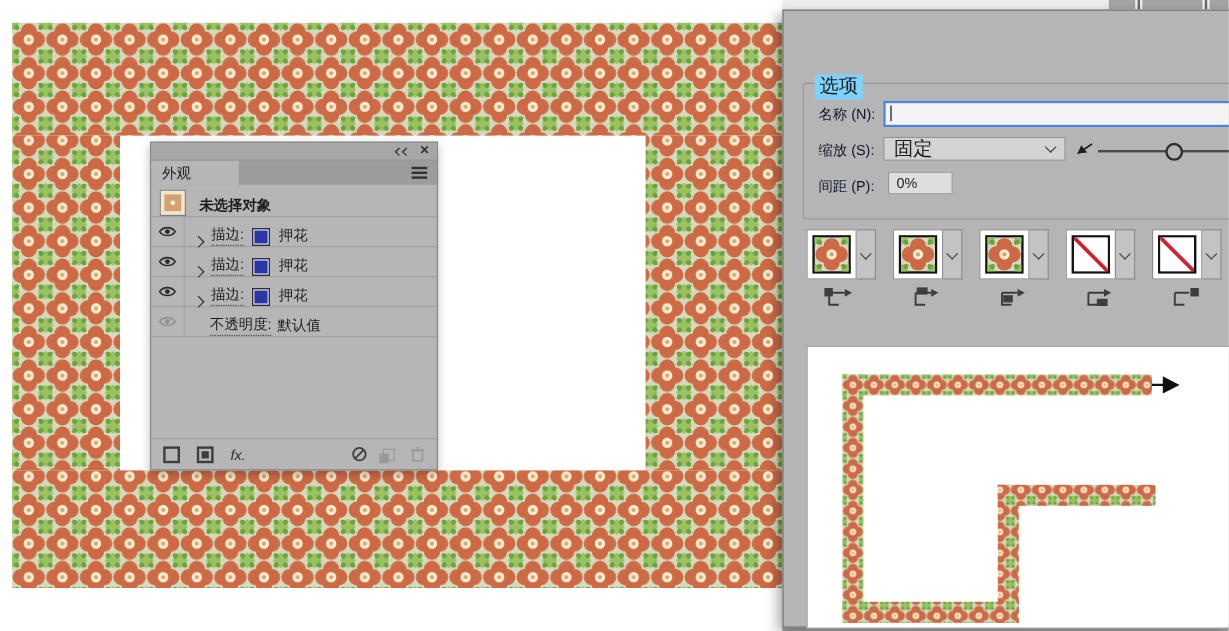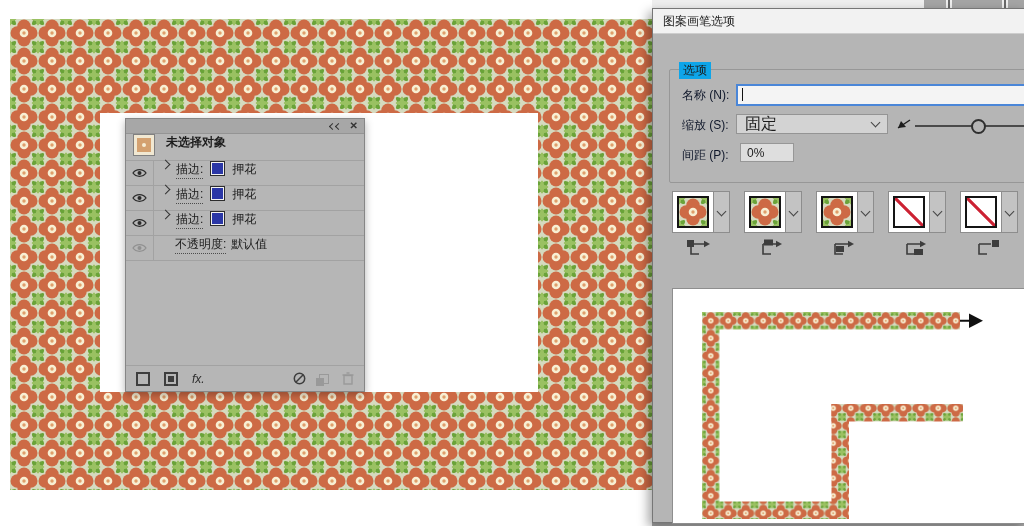--- a/index.html
+++ b/index.html
@@ -242,9 +242,6 @@
   <div class="abs bottomstrip"></div>
 
   <div class="abs dialog">
-    <div class="dlg-titlebar">
-      <span>图案画笔选项</span>
-    </div>
 
     <div class="abs fieldset"></div>
     <span class="abs legend">选项</span>

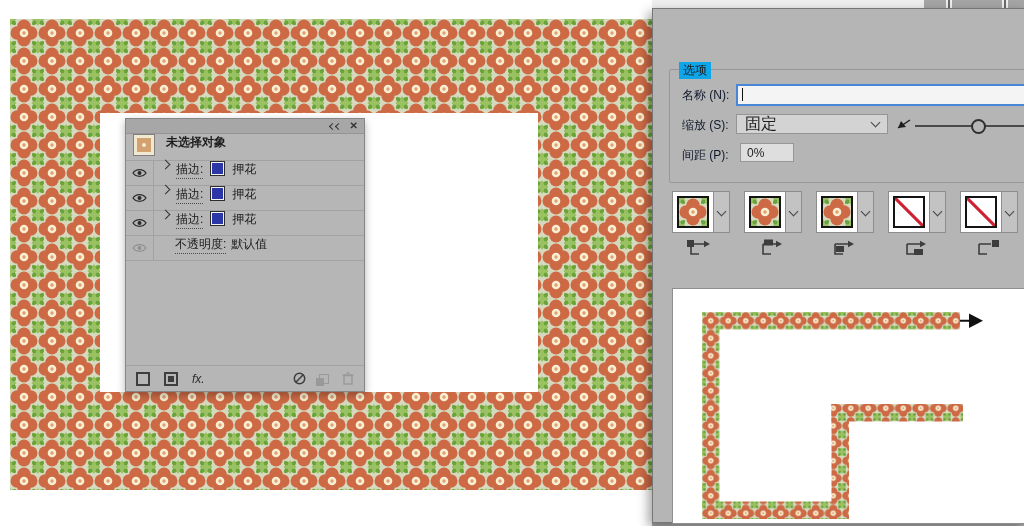--- a/index.html
+++ b/index.html
@@ -60,7 +60,7 @@
   .dlg-titlebar{height:24px;background:#f2f2f2;border-bottom:1px solid #cdcdcd;display:flex;
                 align-items:center;padding-left:10px;font-size:12px;color:#222;}
   .fieldset{left:16px;top:60px;width:356px;height:112px;border:1px solid #979797;border-radius:2px;}
-  .legend{left:26px;top:53px;background:#0ea5e9;padding:0 4px;font-size:12px;}
+  .legend{left:26px;top:53px;background:#7dd3fc;padding:0 4px;font-size:16px;}
   .f-label{font-size:12px;color:#0f172a;}
   .name-input{left:83px;top:75px;width:292px;height:18px;background:#f4f4f4;border:2px solid var(--accent-blue);}
   .caret{left:4px;top:2px;width:1px;height:13px;background:#111;position:absolute;}

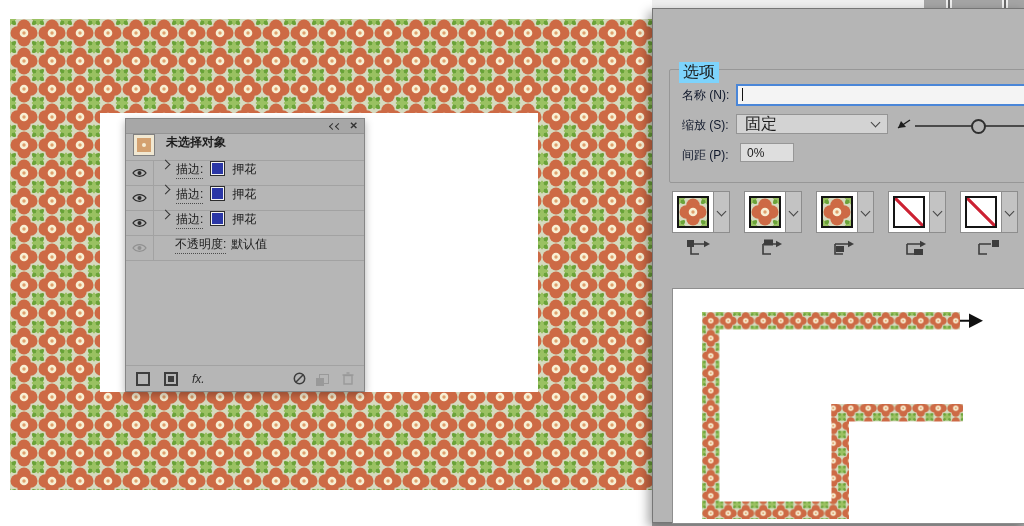--- a/index.html
+++ b/index.html
@@ -157,6 +157,13 @@
         </span>
       <span class="close-x">✕</span>
     </div>
+    <div class="panel-tabs">
+      <div class="panel-tab">
+        <span>外观</span>
+      </div>
+      <div class="tab-fill"></div>
+      <span class="menu-ic"></span>
+    </div>
     <div class="panel-list">
       <div class="p-row hdr">
         <span class="thumb">

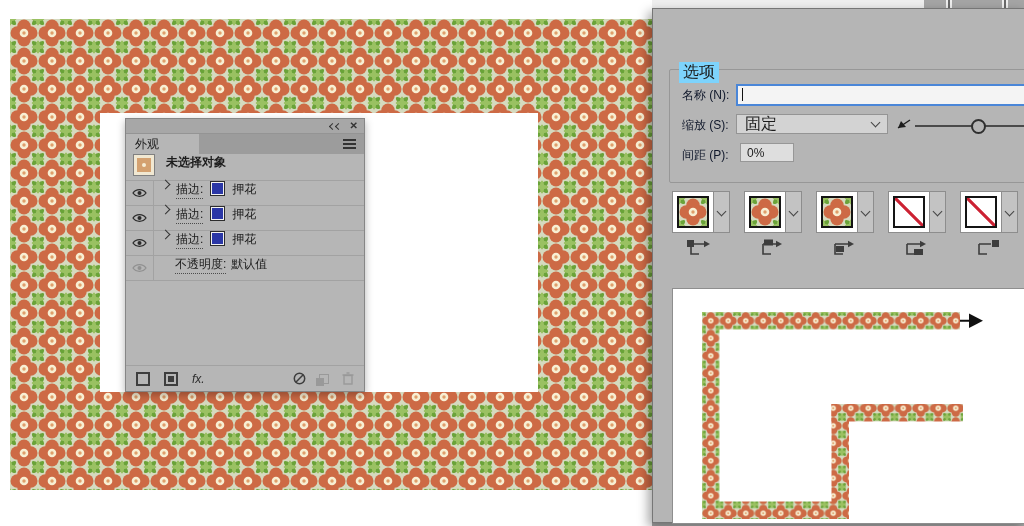--- a/index.html
+++ b/index.html
@@ -28,7 +28,7 @@
   .menu-ic{width:13px;height:2px;background:#333;box-shadow:0 4px 0 #333,0 -4px 0 #333;
            align-self:center;margin-right:8px;}
   .panel-list{flex:1;display:flex;flex-direction:column;}
-  .p-row{display:flex;align-items:flex-start;border-bottom:1px solid #a2a2a2;height:24px;flex:0 0 auto;}
+  .p-row{display:flex;align-items:flex-end;border-bottom:1px solid #a2a2a2;height:24px;flex:0 0 auto;}
   .p-row.hdr{height:26px;}
   .eye-cell{width:27px;display:flex;align-items:center;justify-content:center;align-self:stretch;
             border-right:1px solid #a2a2a2;}

